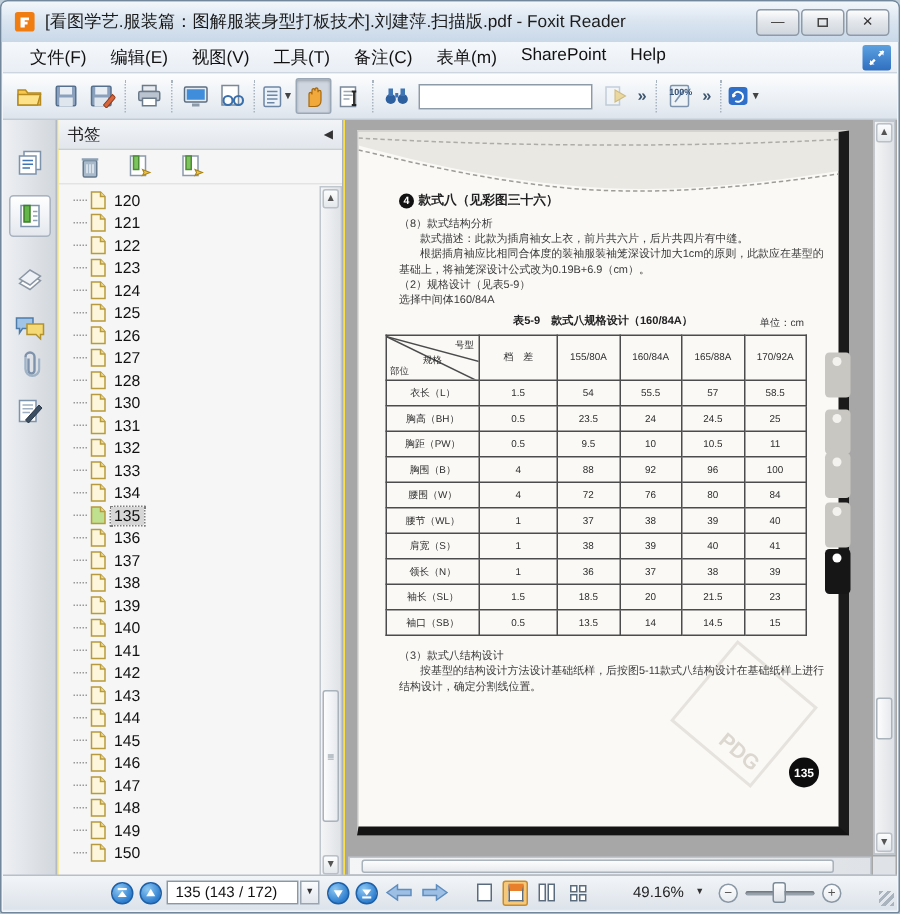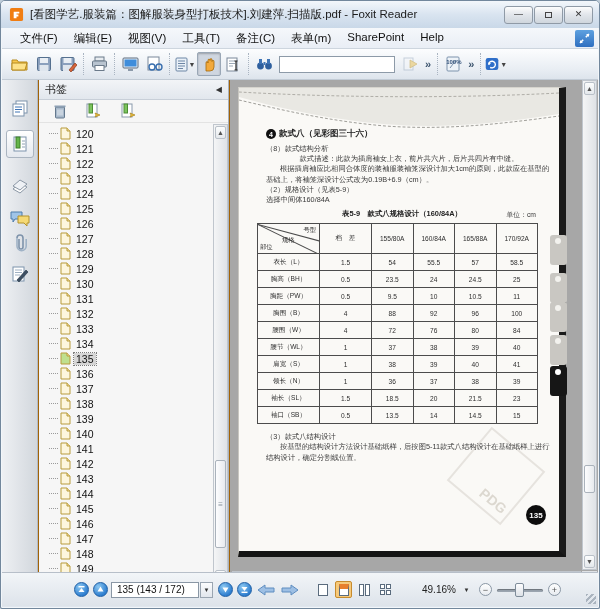--- a/index.html
+++ b/index.html
@@ -35,7 +35,7 @@
   .chev{font-size:11px;color:#3c546e;padding:0 3px;font-weight:bold;}
   .zoom100{font-size:6px;font-weight:bold;color:#33527a;position:absolute;left:4px;top:6px;}
   
-  #main{position:absolute;left:1px;right:1px;top:79px;height:505px;background:#a16207;text-decoration:underline;}
+  #main{position:absolute;left:1px;right:1px;top:79px;height:505px;background:#fde047;text-decoration:underline;}
   
   #iconstrip{position:absolute;left:0;top:0;width:36px;height:100%;
     background:linear-gradient(to right,#eef0f3,#d2d7dd);border-right:1px solid #b2bac4;}

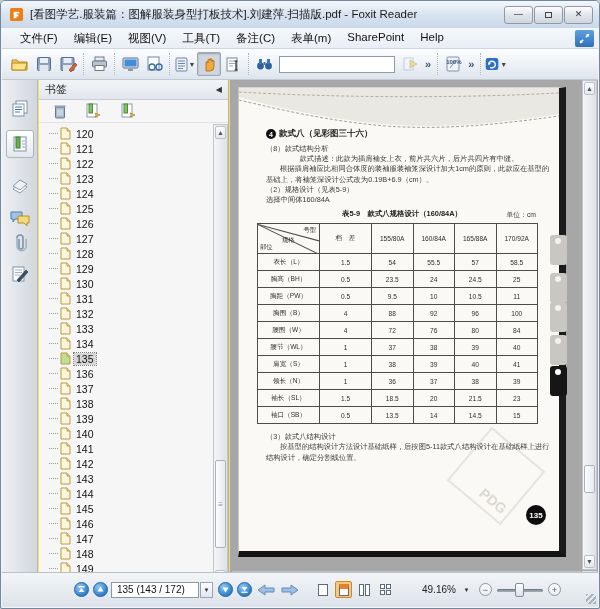--- a/index.html
+++ b/index.html
@@ -78,7 +78,7 @@
   .numball{display:inline-flex;width:10px;height:10px;border-radius:50%;background:#111;color:#fff;
     font-size:7px;align-items:center;justify-content:center;margin-right:3px;flex:0 0 auto;}
   .pline{font-size:7.3px;line-height:10.2px;white-space:nowrap;}
-  .indent{text-indent:14px;text-align:center;}
+  .indent{text-indent:14px;}
   .cap-row{position:relative;margin-top:4px;height:11px;}
   .cap{position:absolute;left:0;right:0;text-align:center;font-size:7.4px;font-weight:bold;color:#222;}
   .unit{position:absolute;right:2px;top:1px;font-size:6.8px;}

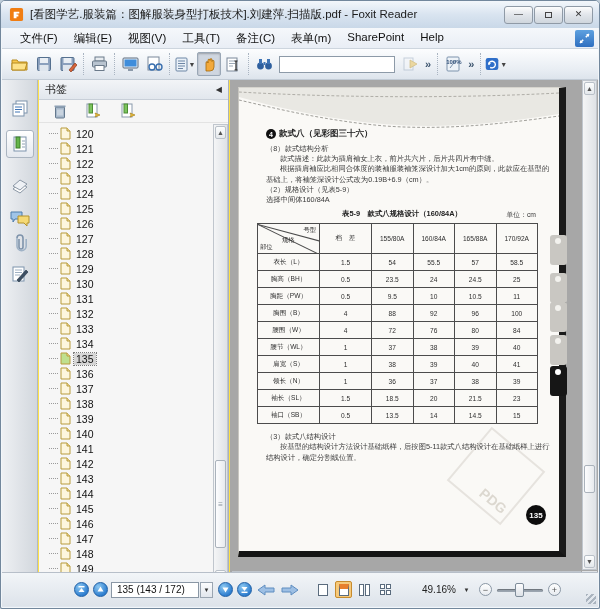--- a/index.html
+++ b/index.html
@@ -420,14 +420,6 @@
       <path d="M1 1 h6 l3 3 v8 H1 z" fill="#fdf6dd" stroke="#b89b3d"></path>
       <path d="M7 1 v3 h3" fill="#f0dc9a" stroke="#b89b3d"></path>
     </svg>
-    <span class="bm-label">129</span>
-  </div>
-          <div class="bm-item">
-    <span class="bm-conn"></span>
-    <svg class="bm-page" width="11" height="13" viewBox="0 0 11 13">
-      <path d="M1 1 h6 l3 3 v8 H1 z" fill="#fdf6dd" stroke="#b89b3d"></path>
-      <path d="M7 1 v3 h3" fill="#f0dc9a" stroke="#b89b3d"></path>
-    </svg>
     <span class="bm-label">130</span>
   </div>
           <div class="bm-item">

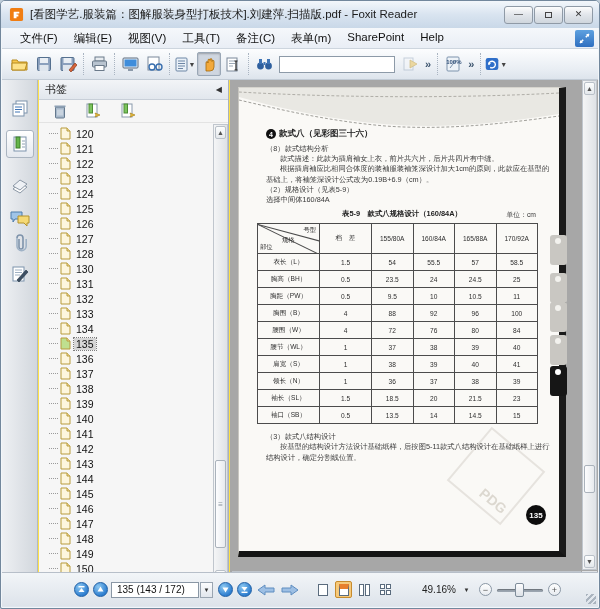--- a/index.html
+++ b/index.html
@@ -105,7 +105,7 @@
   #watermark{position:absolute;right:28px;bottom:40px;width:70px;height:70px;border:2px solid #e6e3de;
     transform:rotate(40deg);color:#dcd8d0;font-size:14px;font-weight:bold;display:flex;align-items:flex-end;justify-content:flex-end;padding:4px;}
   
-  #statusbar{position:absolute;left:1px;right:1px;bottom:2px;height:34px;
+  #statusbar{position:absolute;left:1px;right:1px;bottom:2px;height:23px;
     background:linear-gradient(#f2f5f8,#dde3ea);border-top:1px solid #b7bfc9;display:flex;align-items:center;}
   .nav-circle{width:15px;height:15px;border-radius:50%;flex:0 0 auto;
     background:radial-gradient(circle at 35% 30%,#8ec9f2,#2f7fd0 70%);border:1px solid #1f5fa5;

